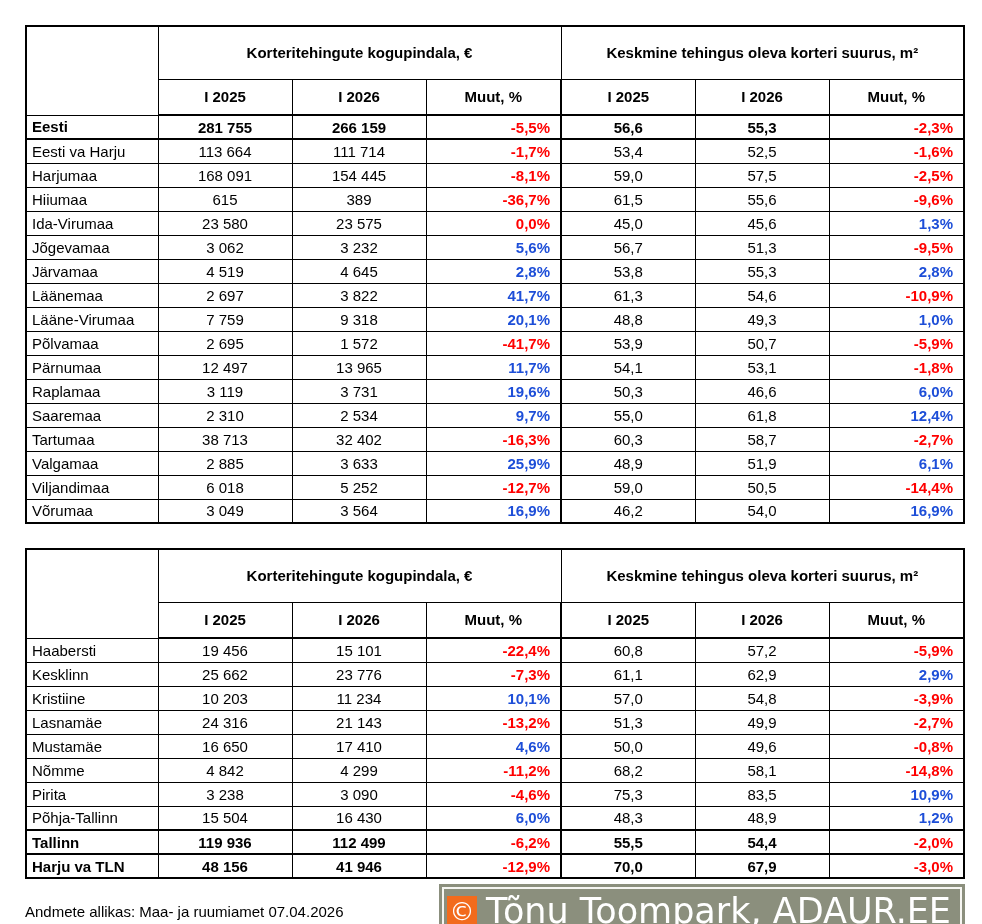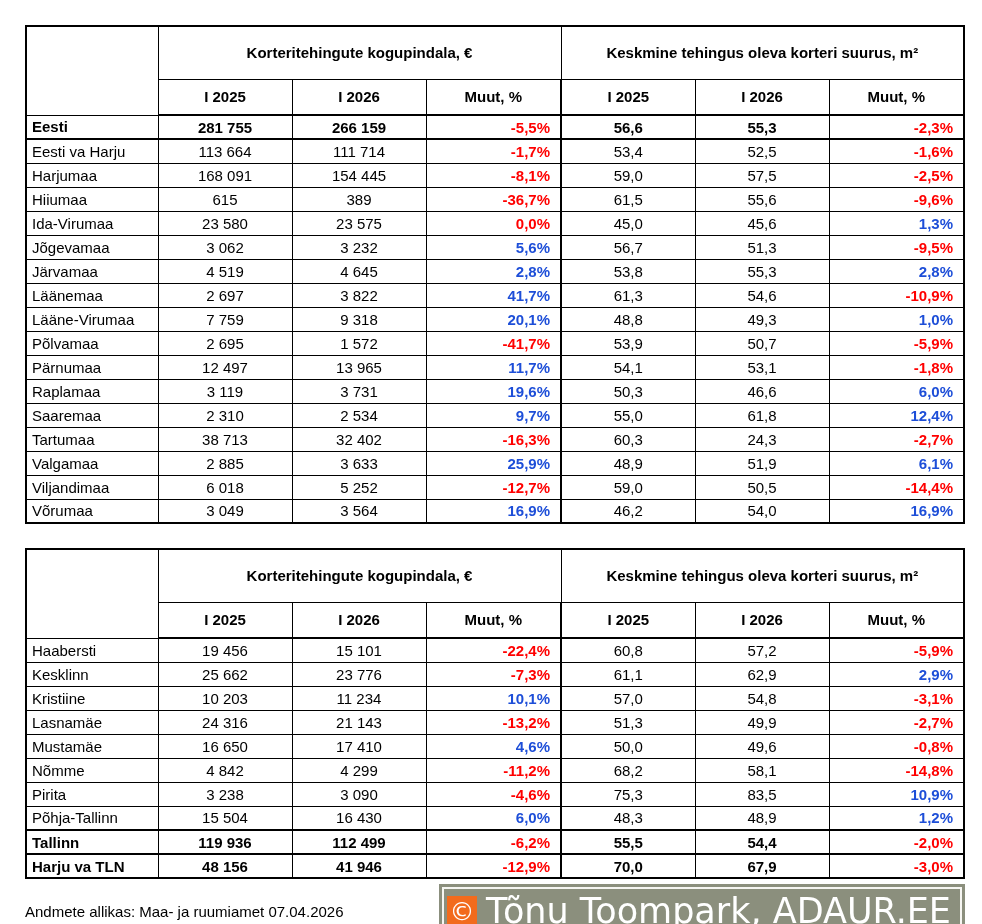--- a/index.html
+++ b/index.html
@@ -253,7 +253,7 @@
           <td class="num">32 402</td>
           <td class="pct down grp-end">-16,3%</td>
           <td class="num">60,3</td>
-          <td class="num">24,3</td>
+          <td class="num">58,7</td>
           <td class="pct down">-2,7%</td>
         </tr>
         <tr>

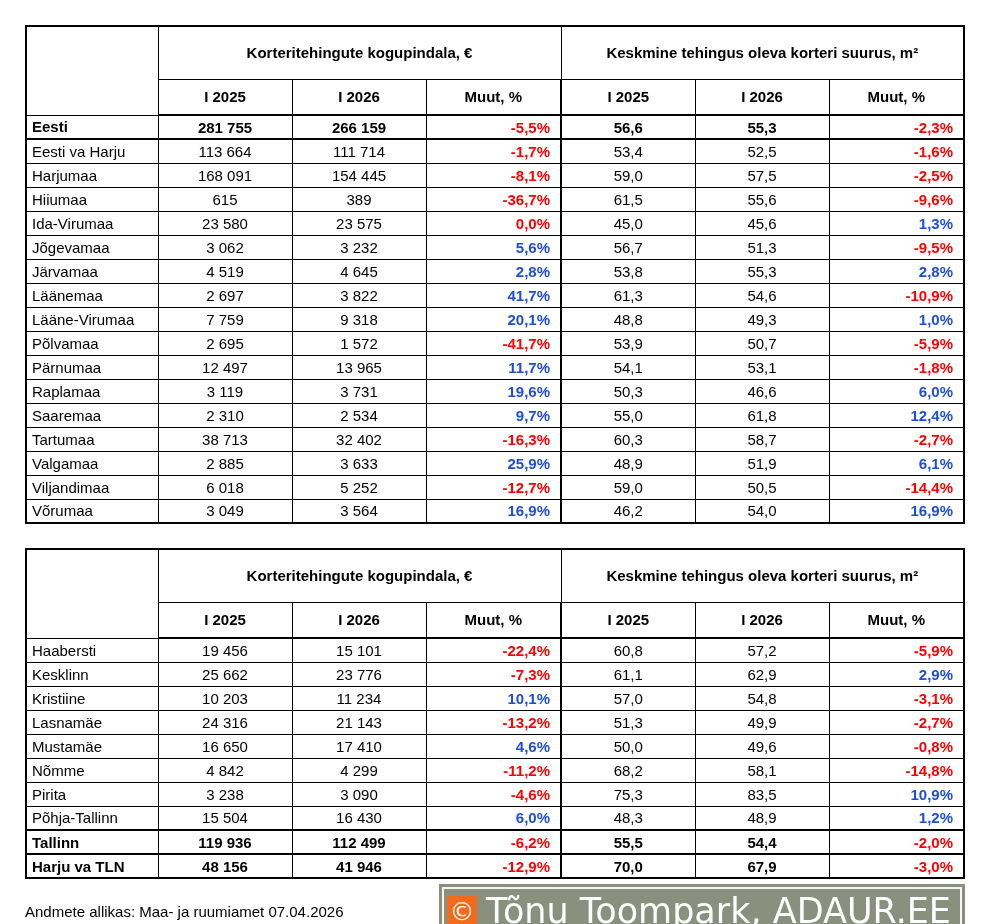--- a/index.html
+++ b/index.html
@@ -337,7 +337,7 @@
           <td class="pct up grp-end">10,1%</td>
           <td class="num">57,0</td>
           <td class="num">54,8</td>
-          <td class="pct down">-3,1%</td>
+          <td class="pct down">-3,9%</td>
         </tr>
         <tr>
           <td class="lbl">Lasnamäe</td>

